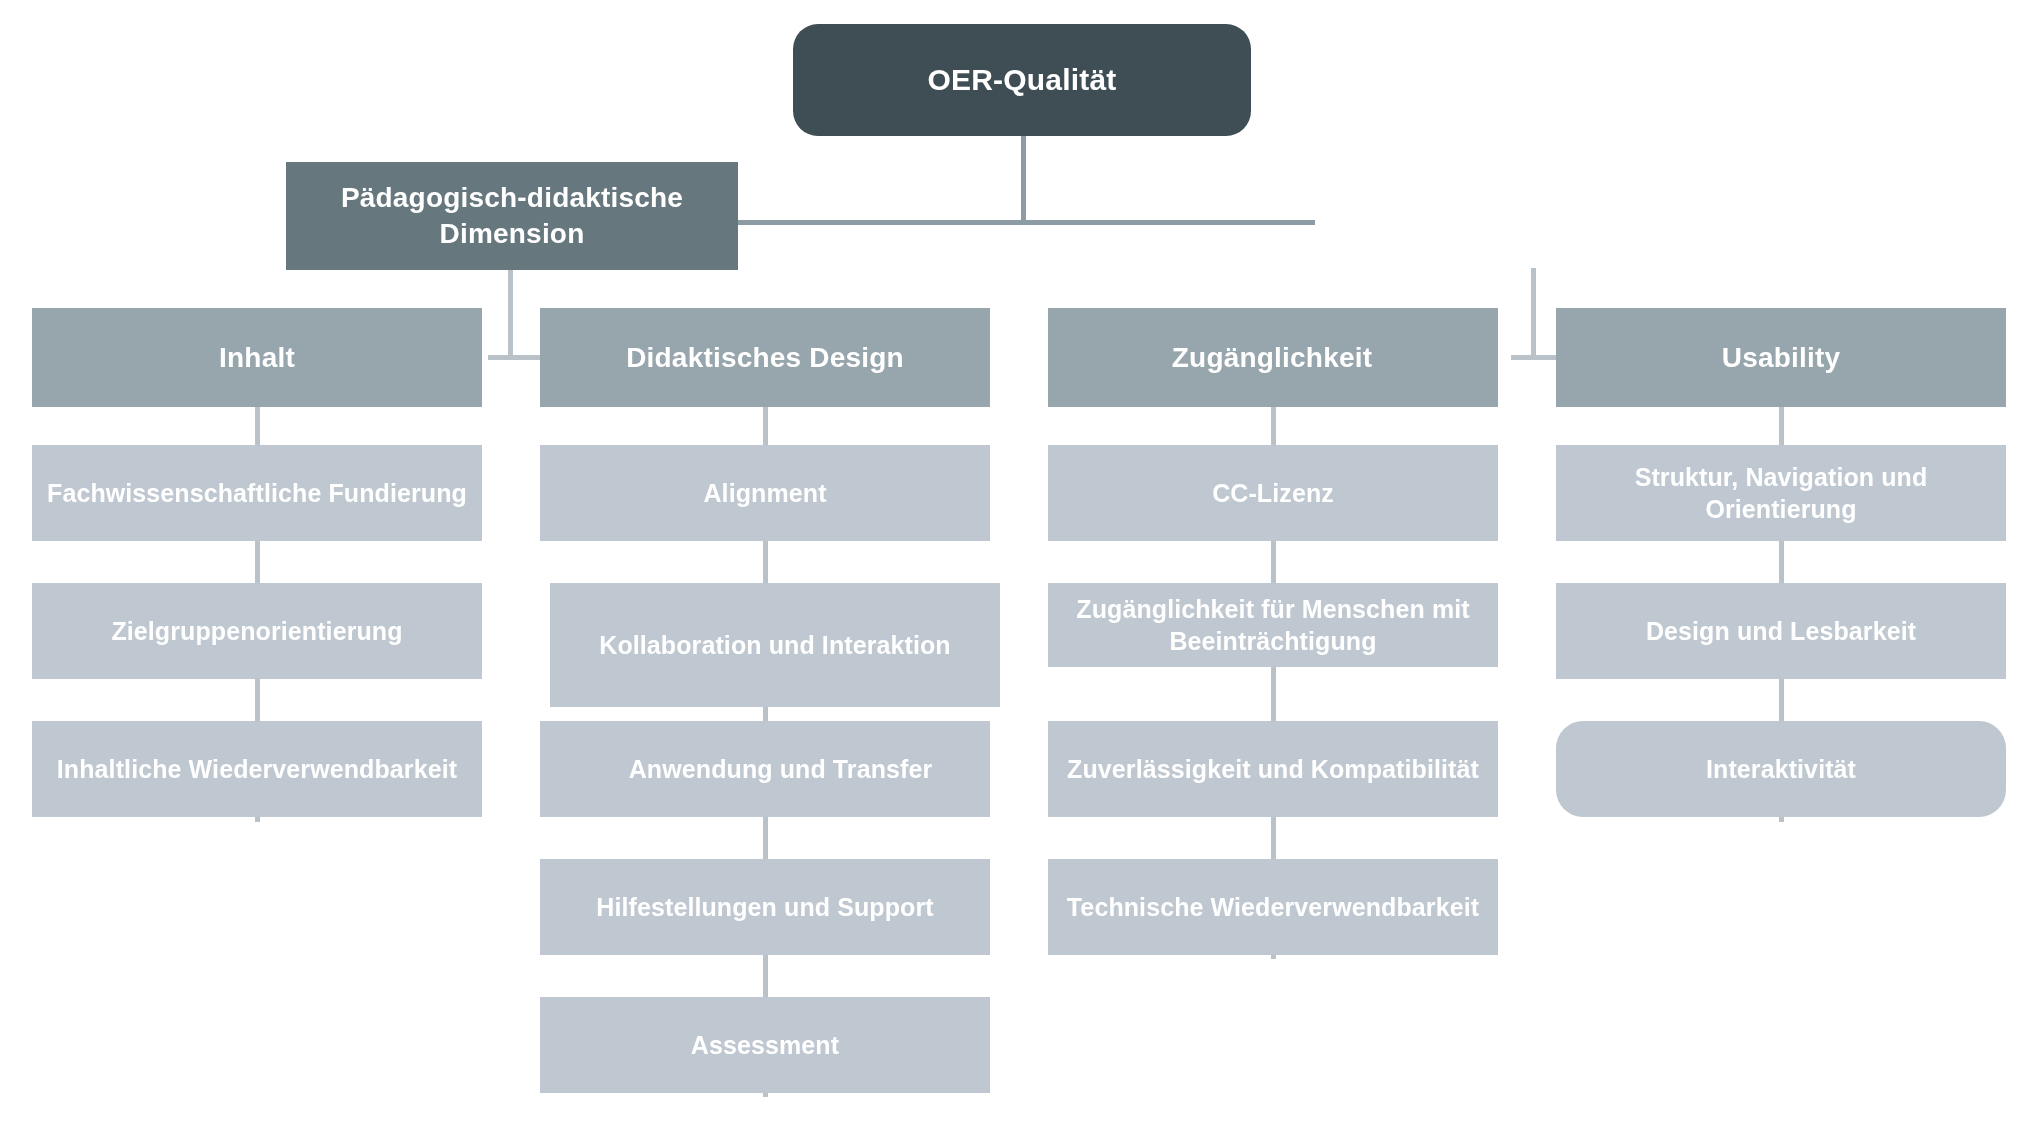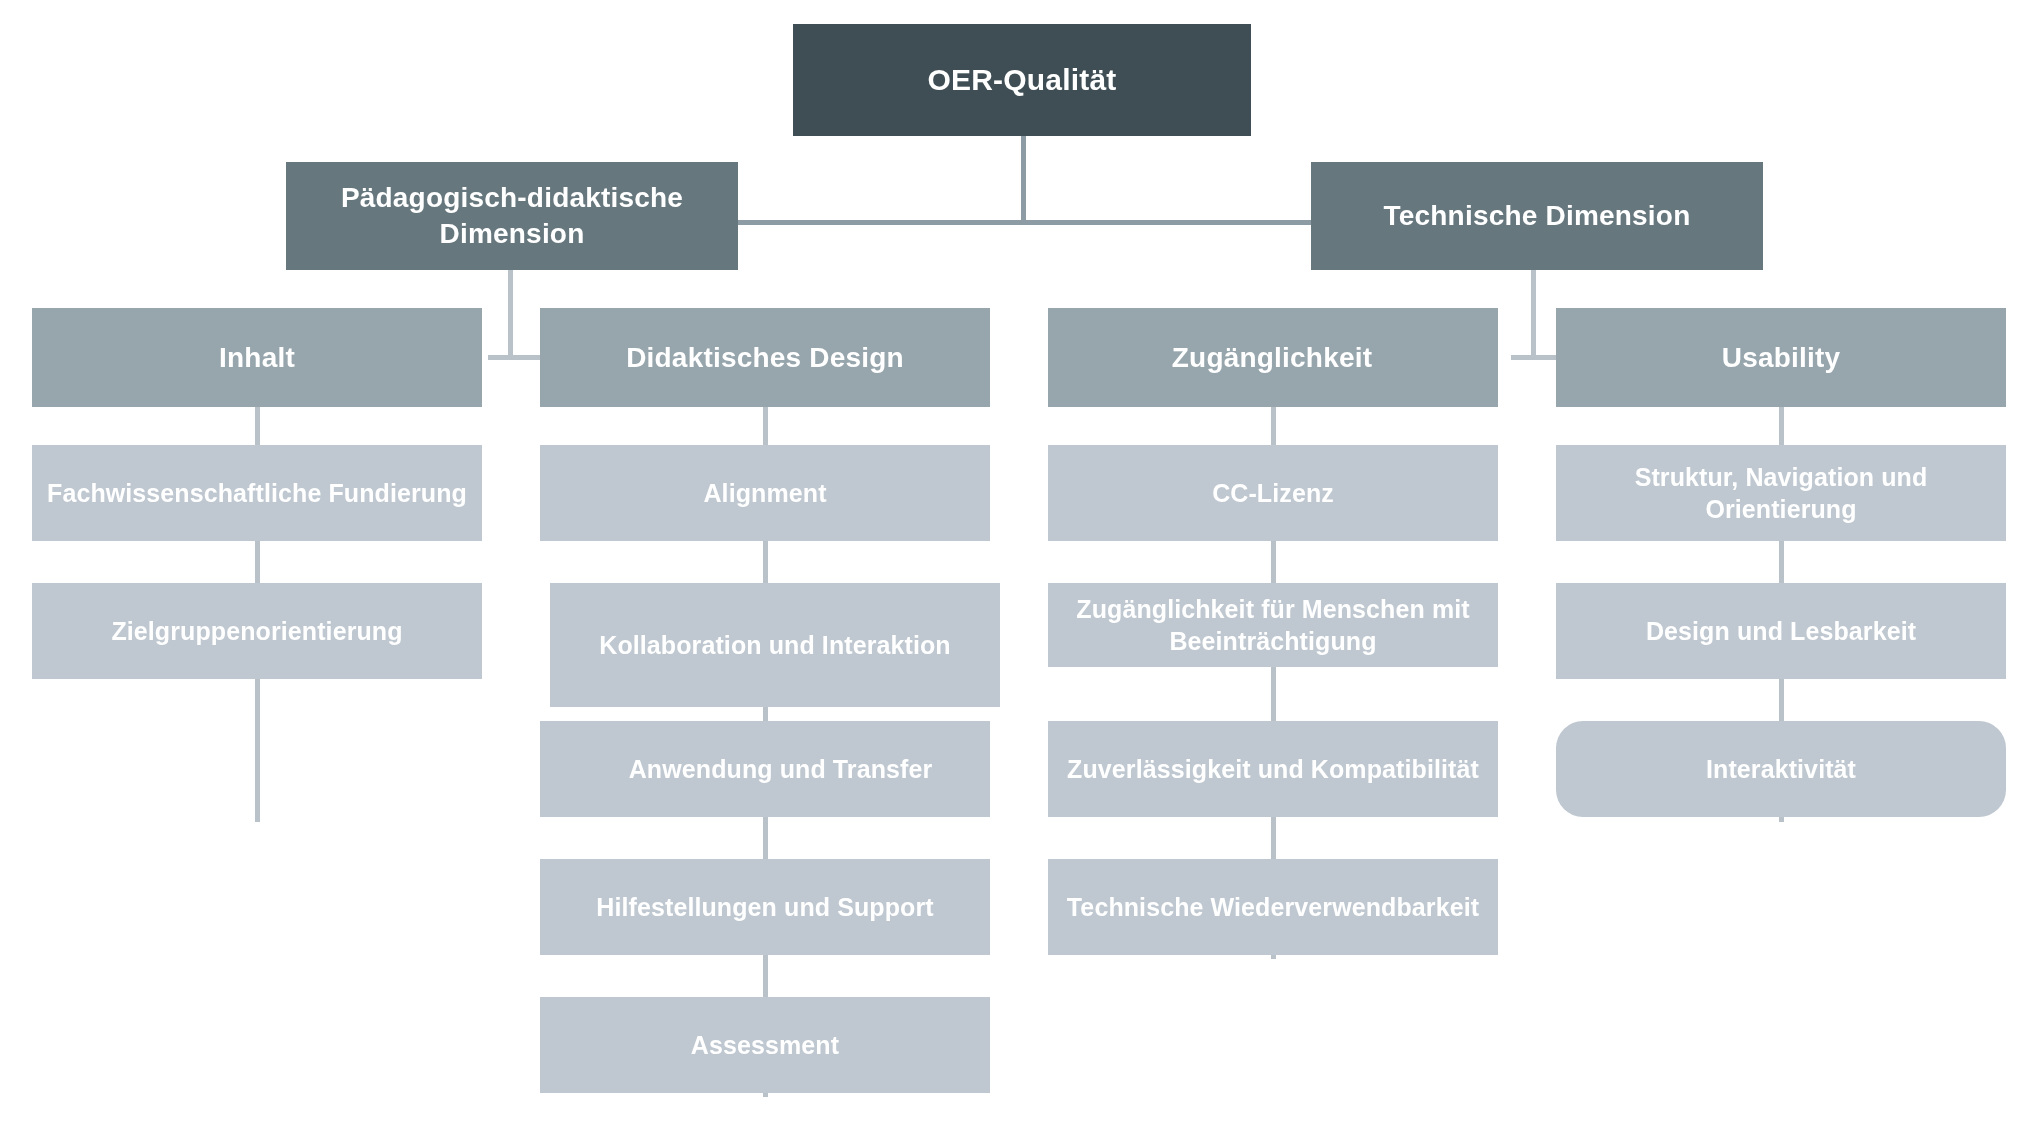--- a/index.html
+++ b/index.html
@@ -80,7 +80,7 @@
   <div class="conn" style="left:1271px; top:407px; width:5px; height:552px;"></div>
   <div class="conn" style="left:1779px; top:407px; width:5px; height:415px;"></div>
 
-  <div class="node node-root" style="left:793px; top:24px; width:458px; height:112px;">
+  <div class="node node-root" style="left:793px; top:24px; width:458px; height:112px;border-radius:25px;">
     <span>OER-Qualität</span>
   </div>
 

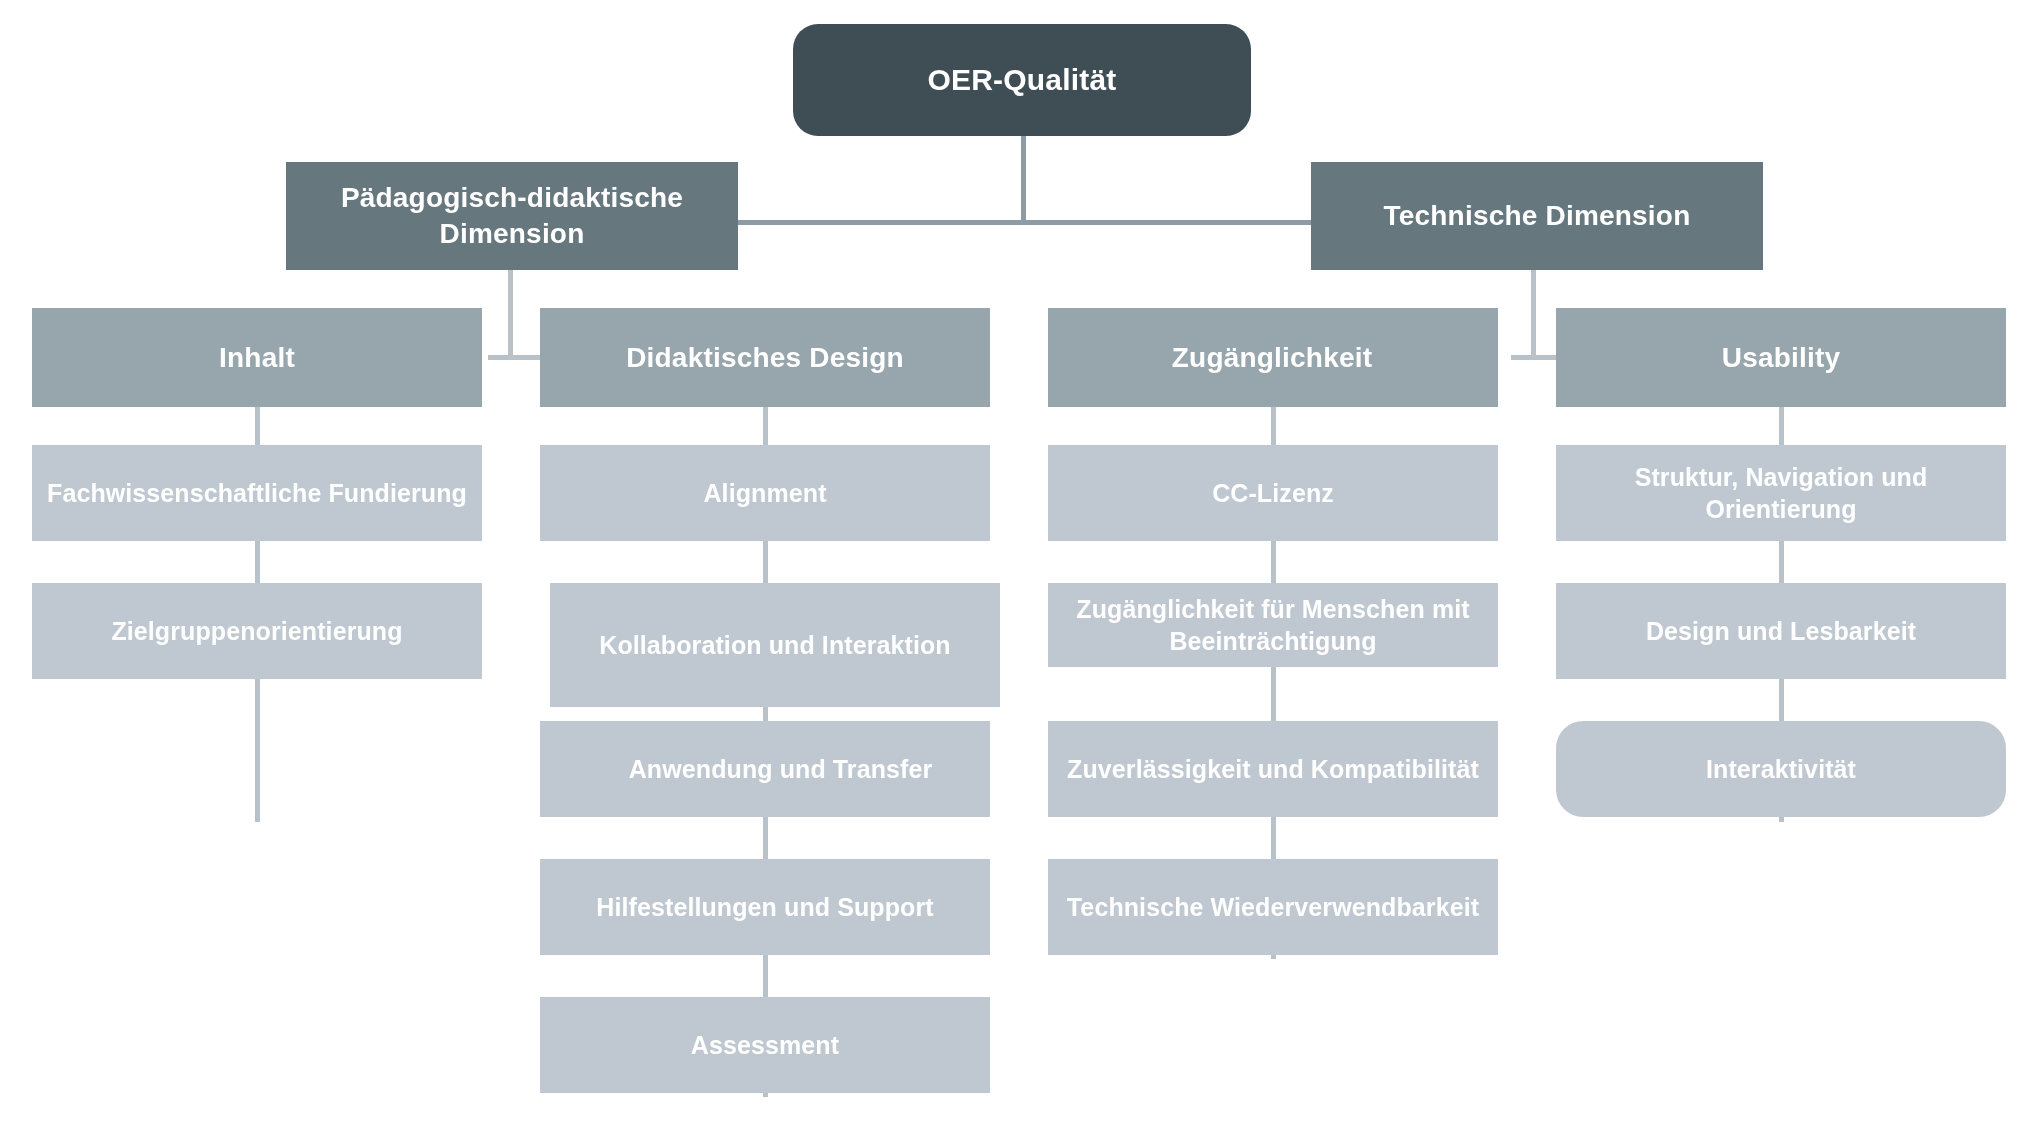--- a/index.html
+++ b/index.html
@@ -87,9 +87,6 @@
   <div class="node node-dim" style="left:286px; top:162px; width:452px; height:108px;">
     <span>Pädagogisch-didaktische Dimension</span>
   </div>
-  <div class="node node-dim" style="left:1311px; top:162px; width:452px; height:108px;">
-    <span>Technische Dimension</span>
-  </div>
 
   <div class="node node-cat" style="left:32px; top:308px; width:450px; height:99px;">
     <span>Inhalt</span>

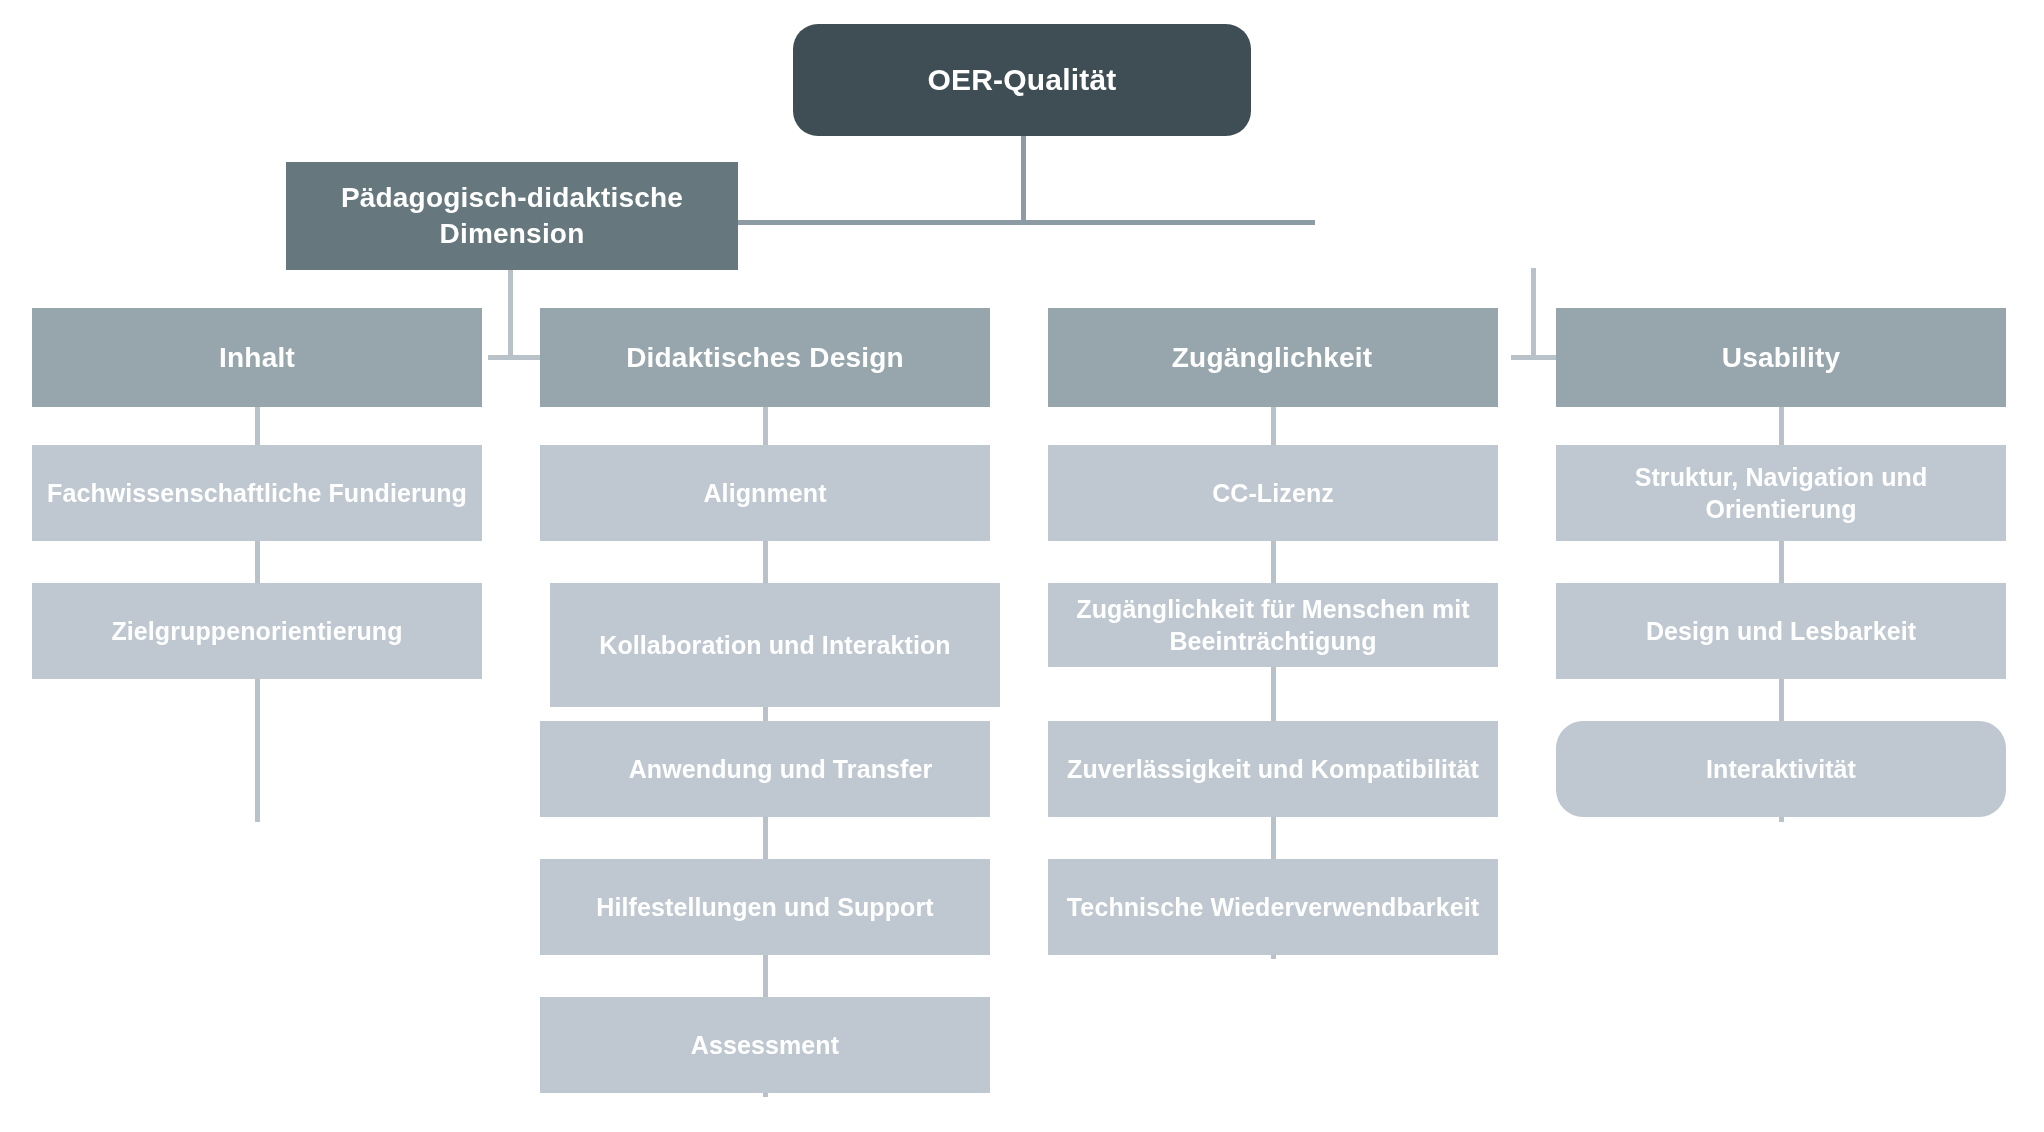--- a/index.html
+++ b/index.html
@@ -107,6 +107,9 @@
   <div class="node node-leaf" style="left:32px; top:583px; width:450px; height:96px;">
     <span>Zielgruppenorientierung</span>
   </div>
+  <div class="node node-leaf" style="left:32px; top:721px; width:450px; height:96px;">
+    <span>Inhaltliche Wiederverwendbarkeit</span>
+  </div>
 
   <div class="node node-leaf" style="left:540px; top:445px; width:450px; height:96px;">
     <span>Alignment</span>

